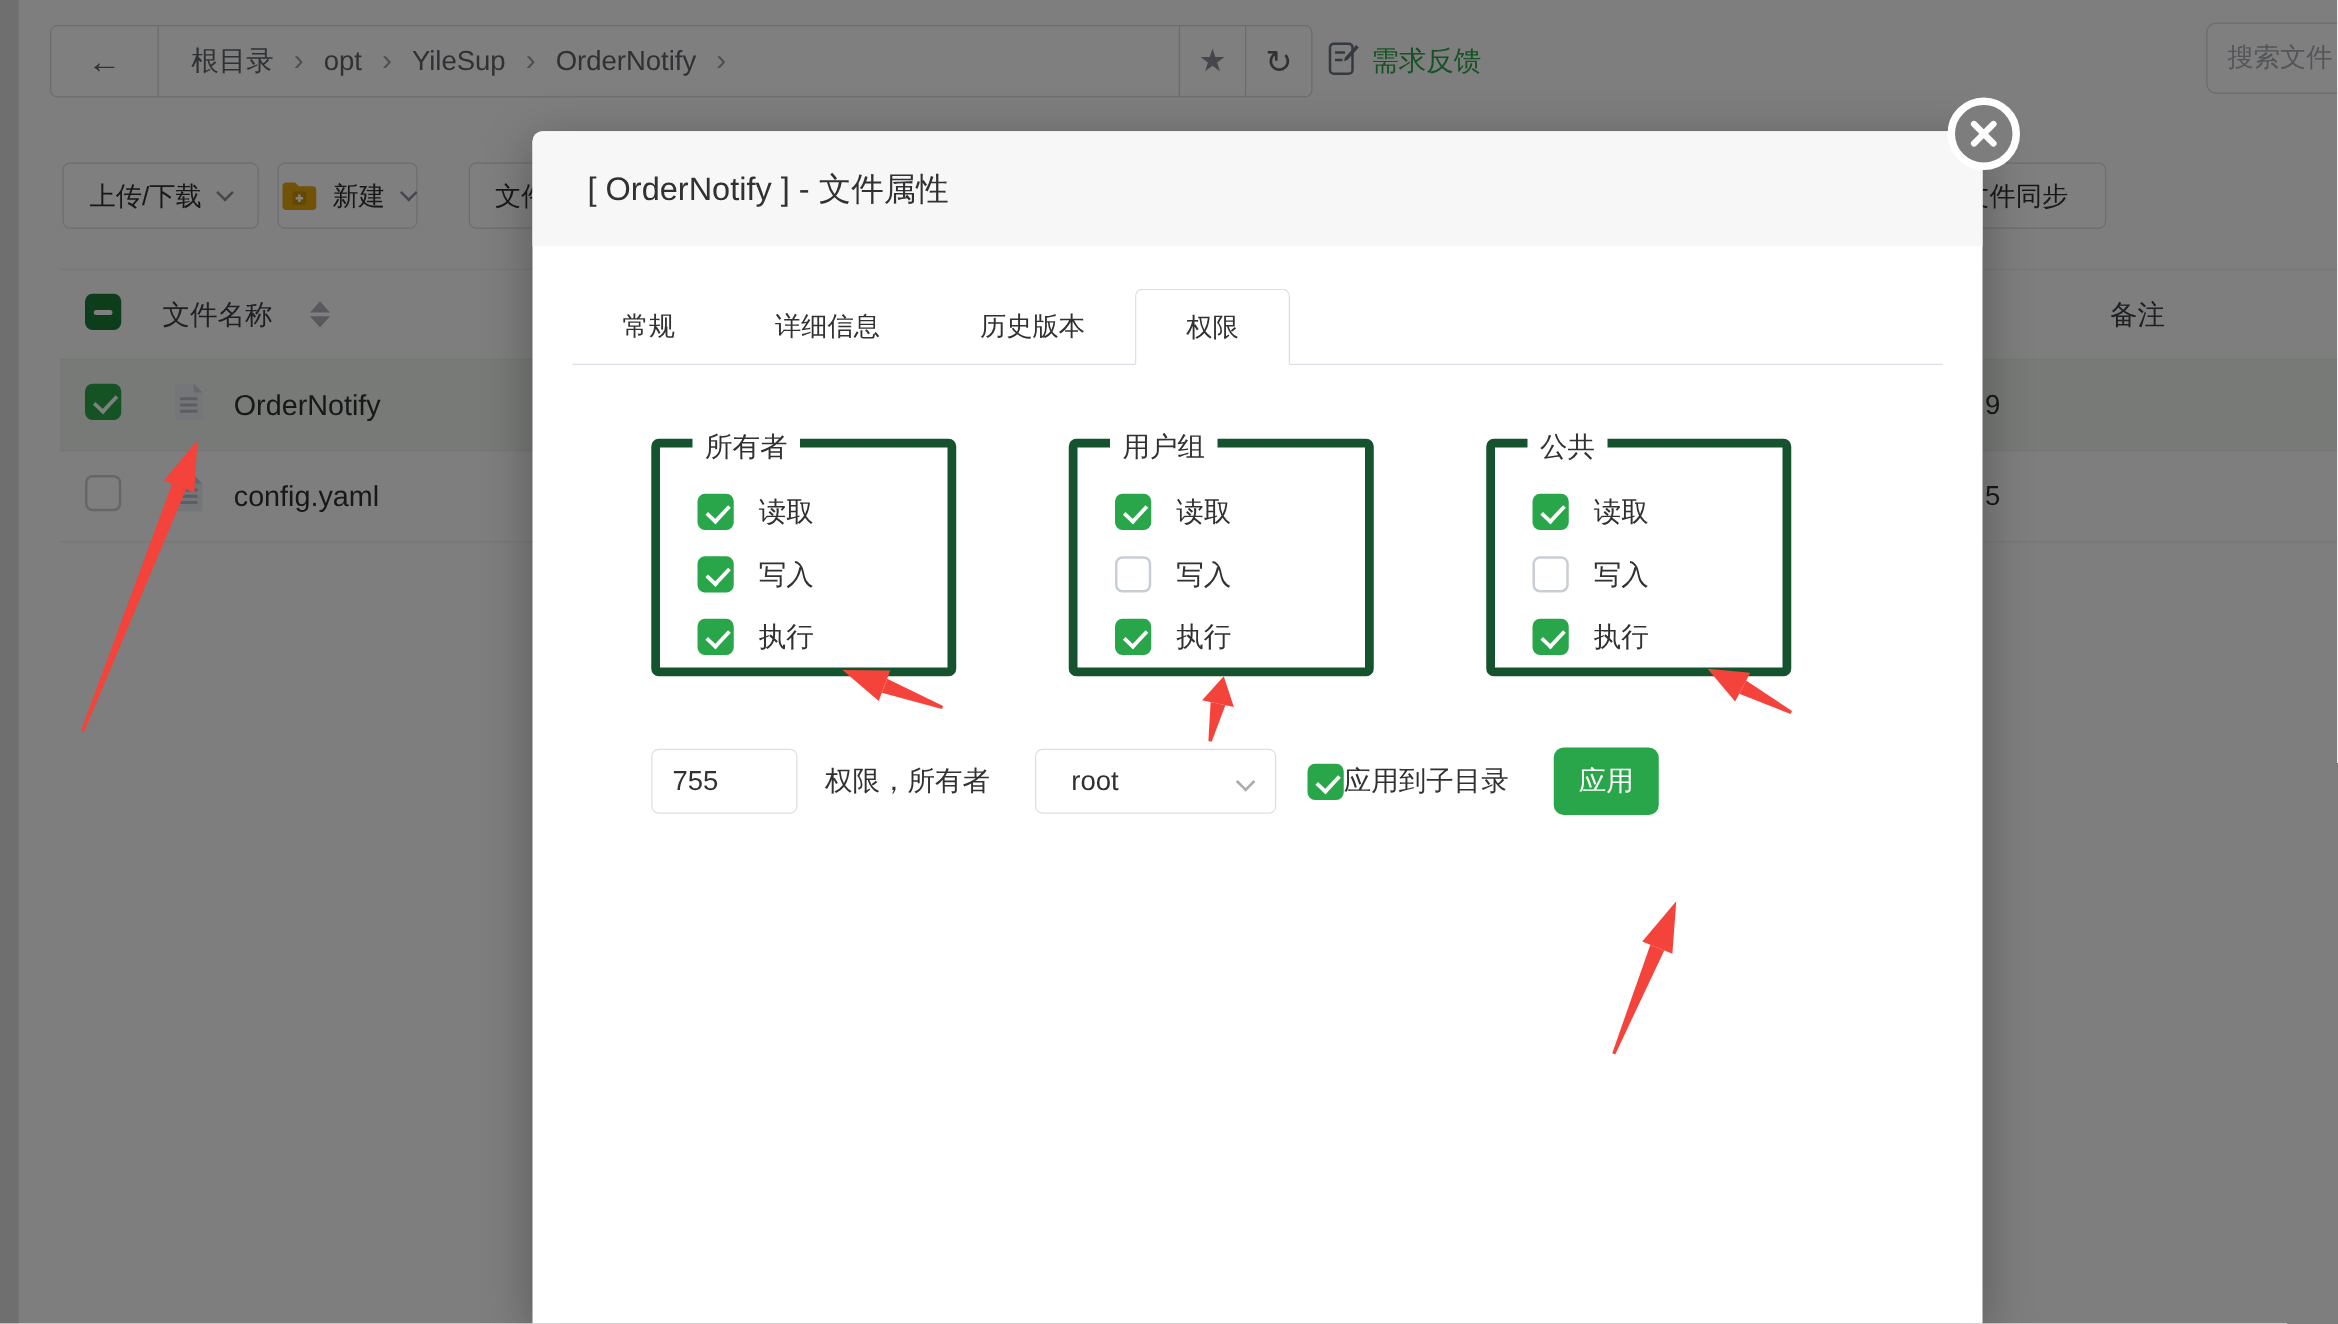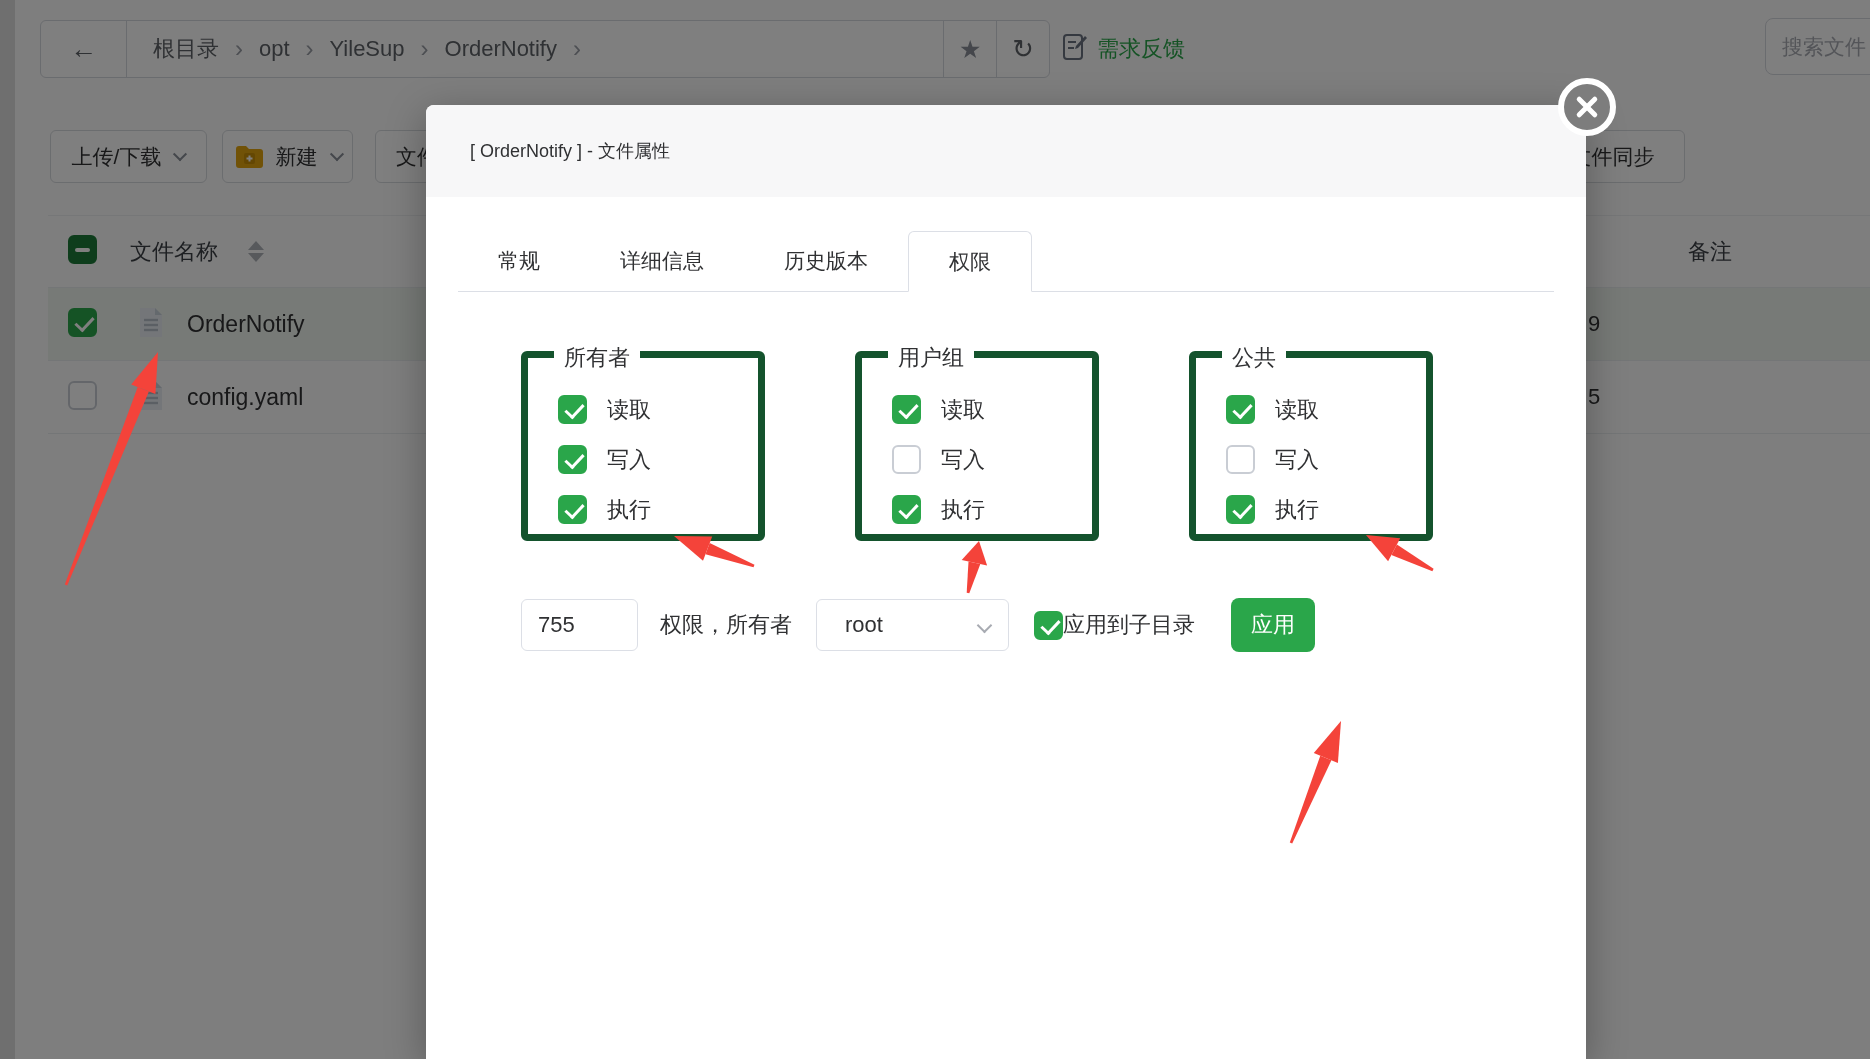--- a/index.html
+++ b/index.html
@@ -38,7 +38,7 @@
   .tbtn .chev { width:10px; height:10px; border-right:2px solid #8a8f98;
     border-bottom:2px solid #8a8f98; transform:rotate(45deg) translate(-2px,-2px); margin-left:14px; }
   #btn-updown { left:50px; width:157px; justify-content:center;align-items:center; }
-  #btn-new { left:222px; width:131px; justify-content:center; }
+  #btn-new { left:222px; width:112px; justify-content:center; }
   #btn-file { left:375px; width:150px; padding-left:20px; }
   #btn-sync { left:1540px; width:145px; justify-content:center; }
 

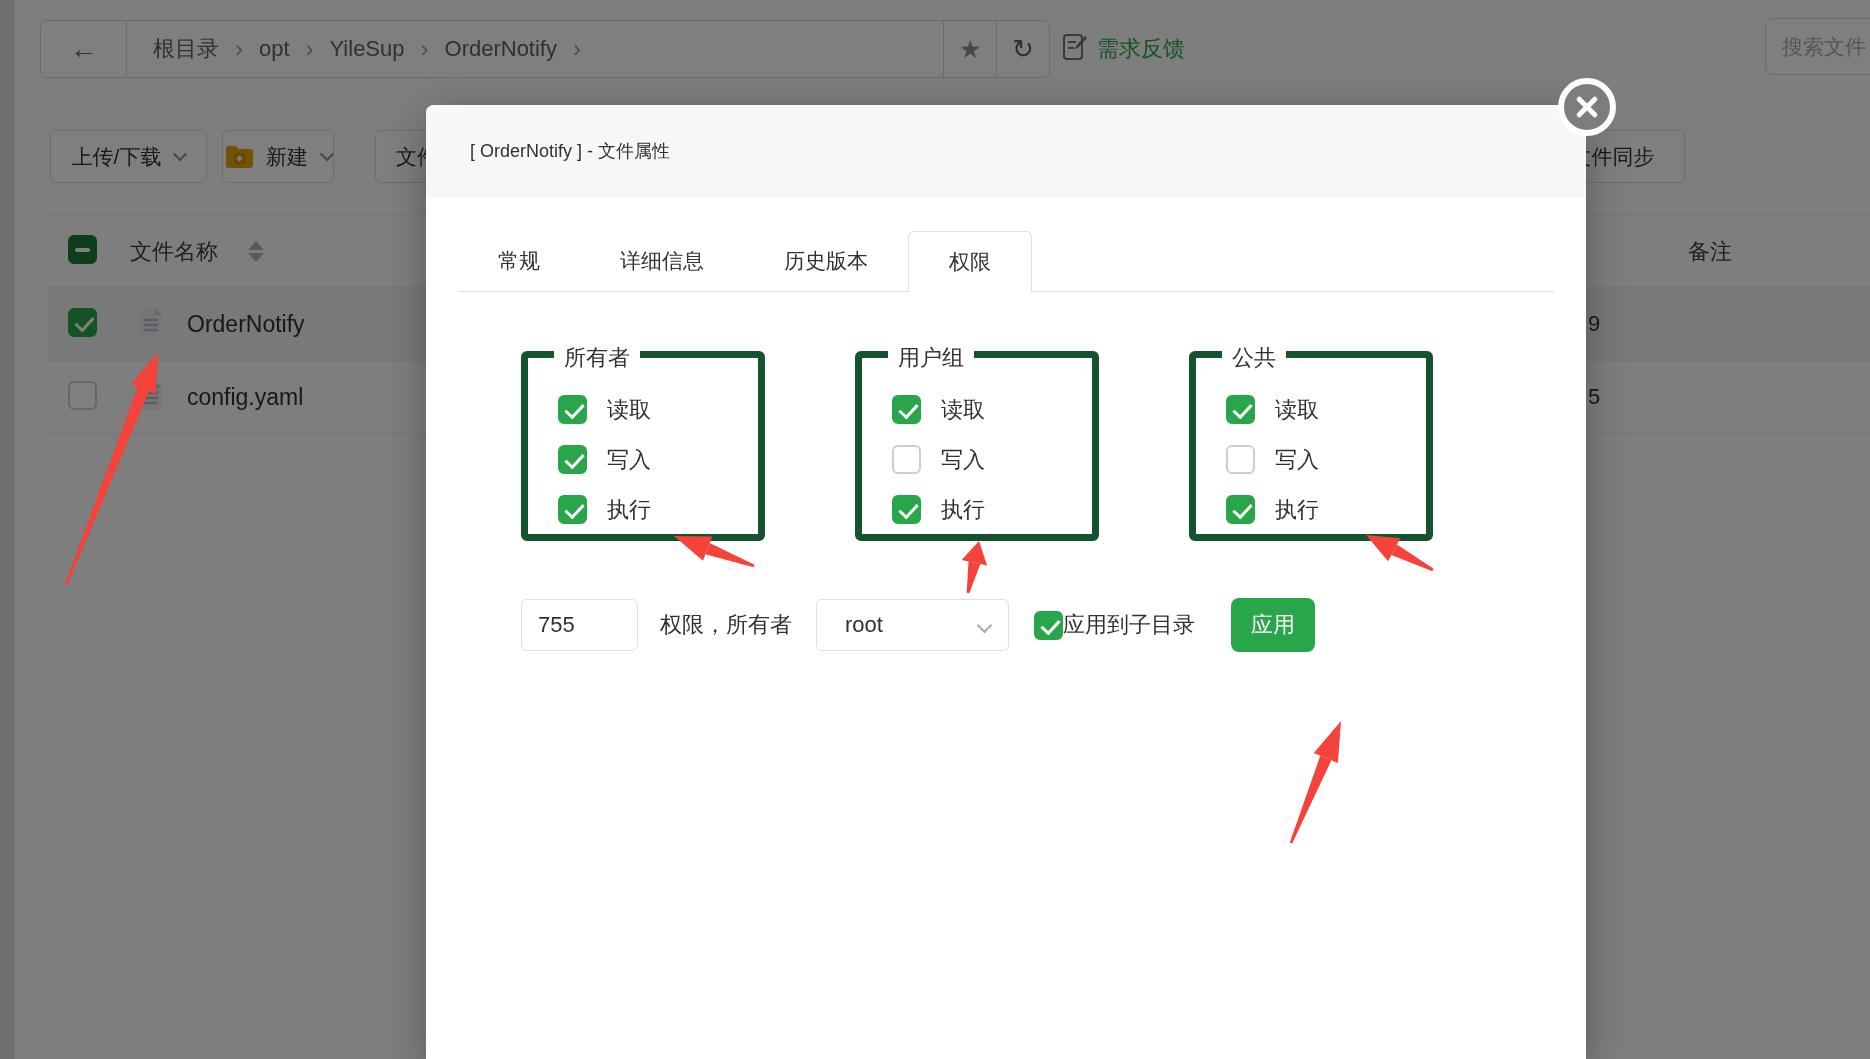--- a/index.html
+++ b/index.html
@@ -83,7 +83,7 @@
 
   .modal-header { height:92px; background:#f7f7f8; border-radius:8px 8px 0 0;
     display:flex; align-items:center; padding-left:44px; }
-  .modal-title { font-size:18px; color:#303133; }
+  .modal-title { font-size:26px; color:#303133; }
 
   .tabs { position:absolute; left:32px; right:32px; top:126px; height:61px; display:flex;
     align-items:stretch; border-bottom:1px solid #dcdfe6; }

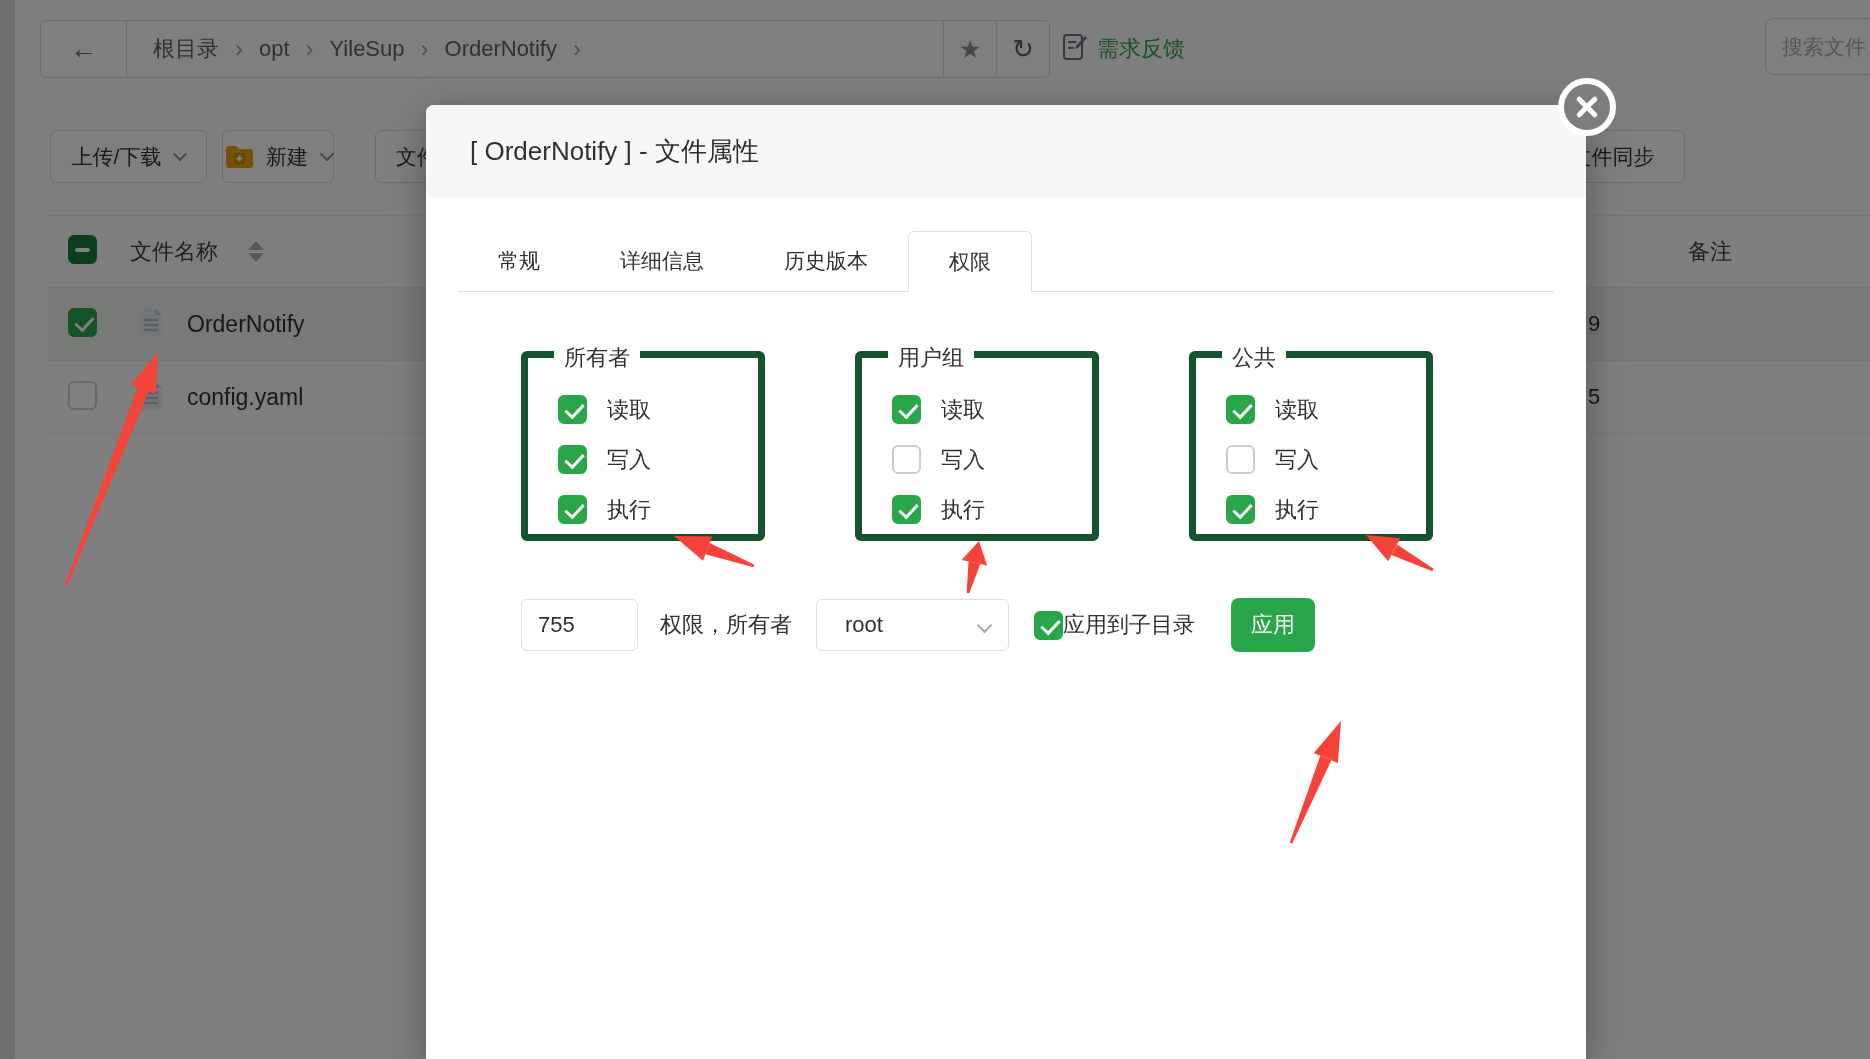--- a/index.html
+++ b/index.html
@@ -104,7 +104,7 @@
   .controls { position:absolute; left:95px; top:492px; height:56px; display:flex; align-items:center; }
   .mode-input { width:117px; height:52px; border:1px solid #dcdfe6; border-radius:6px;
     padding:0 16px; font-size:22px; color:#303133; font-family:inherit; margin-right:22px; }
-  .mode-label { font-size:22px; color:#303133; margin-right:24px; }
+  .mode-label { font-size:22px; color:#303133; margin-right:36px; }
   .owner-select { position:relative; width:193px; height:52px; border:1px solid #dcdfe6;
     border-radius:6px; display:flex; align-items:center; padding:0 28px; cursor:pointer;
     margin-right:25px; }

